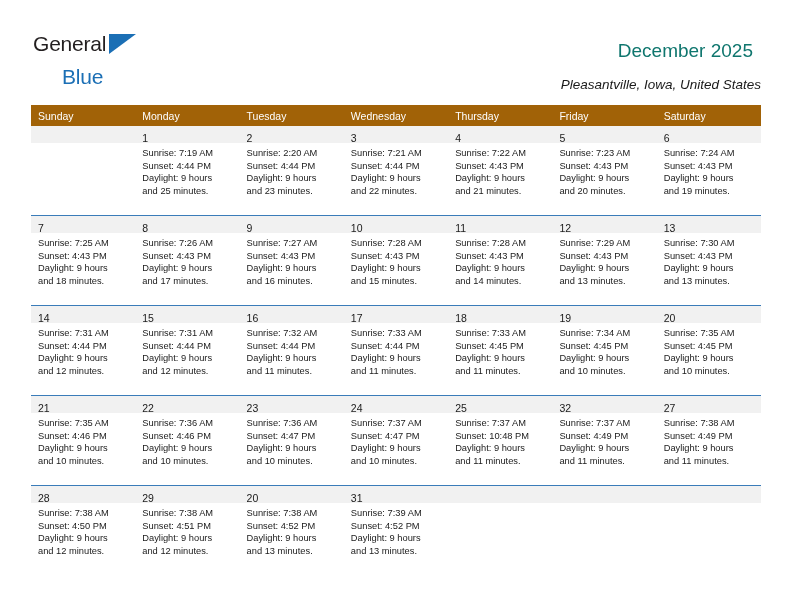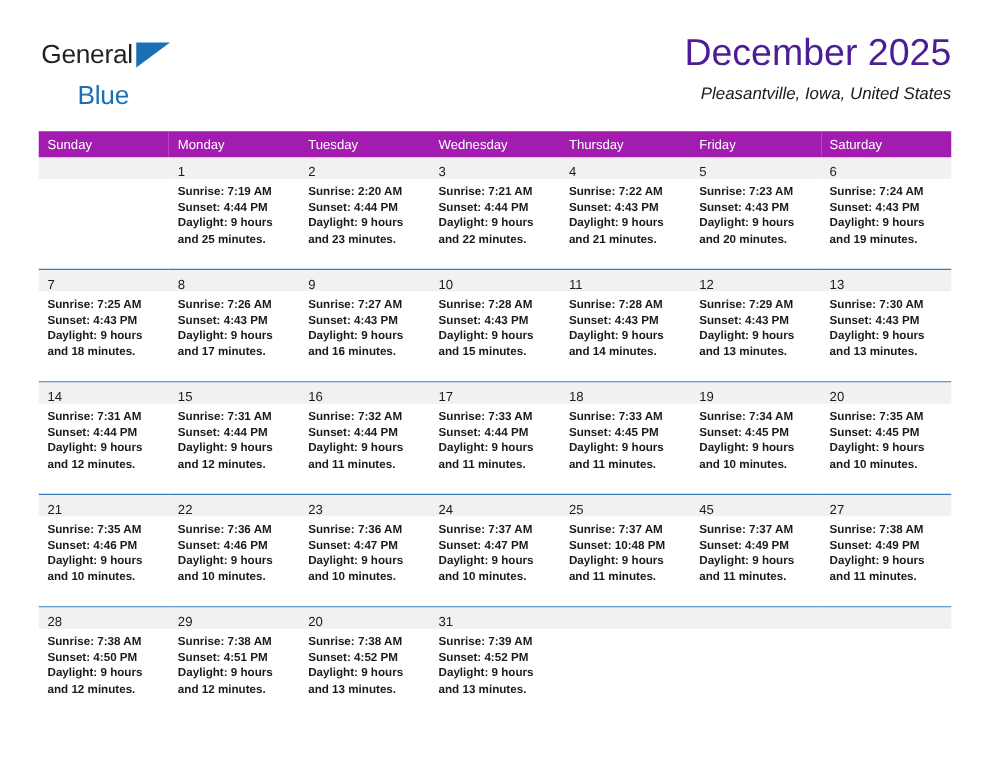--- a/index.html
+++ b/index.html
@@ -73,11 +73,11 @@
     text-align: right;
   }
   .cal-title {
-    font-size: 30px;
+    font-size: 19px;
     line-height: 33px;
-    color: #4c1d95;
+    color: #0f766e;
     font-weight: normal;
-    margin: 0;
+    margin: 8px;
     white-space: nowrap;
   }
   .cal-subtitle {

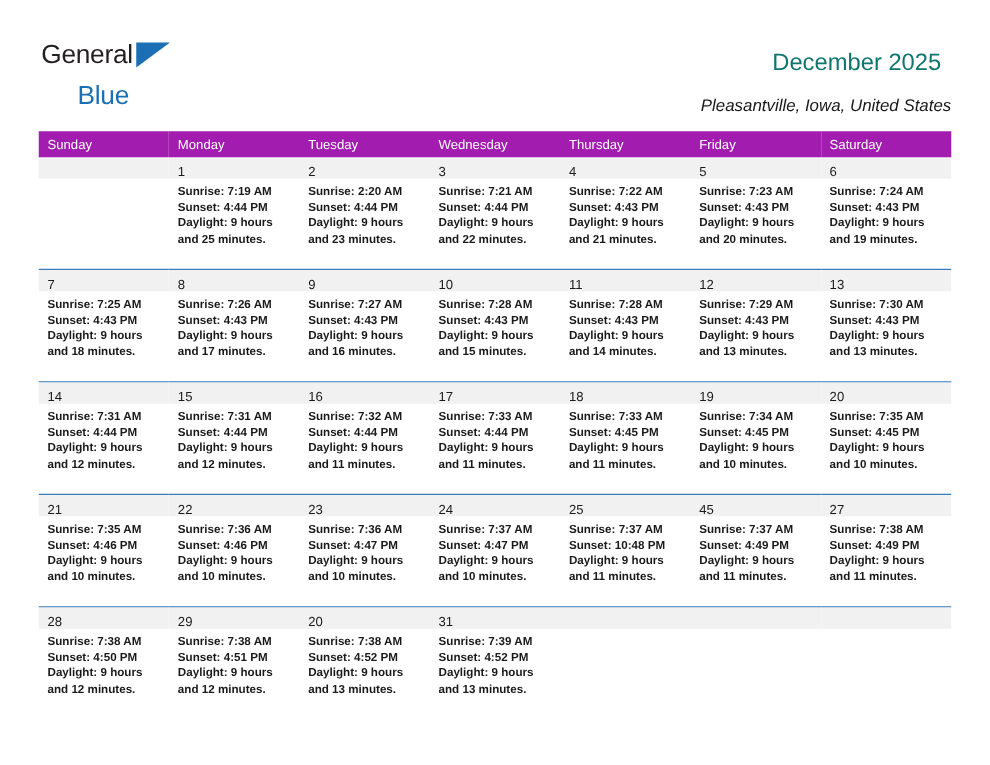--- a/index.html
+++ b/index.html
@@ -101,7 +101,7 @@
   .calendar col { width: 104.28px; }
 
   .dow-row th {
-    background: #a21caf;
+    background: #a16207;
     color: #ffffff;
     font-size: 10.5px;
     font-weight: normal;

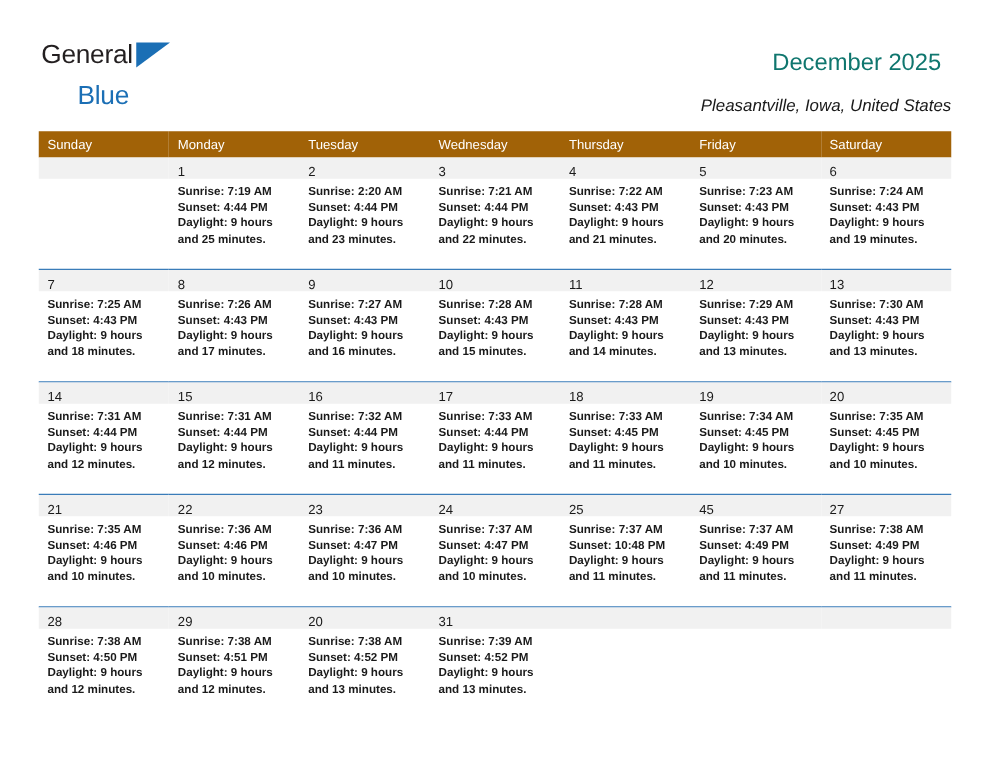--- a/index.html
+++ b/index.html
@@ -143,7 +143,6 @@
   }
   .daylines {
     padding: 4px 6px 0 7px;
-    font-weight: bold;
   }
   .dayline {
     font-size: 9.3px;

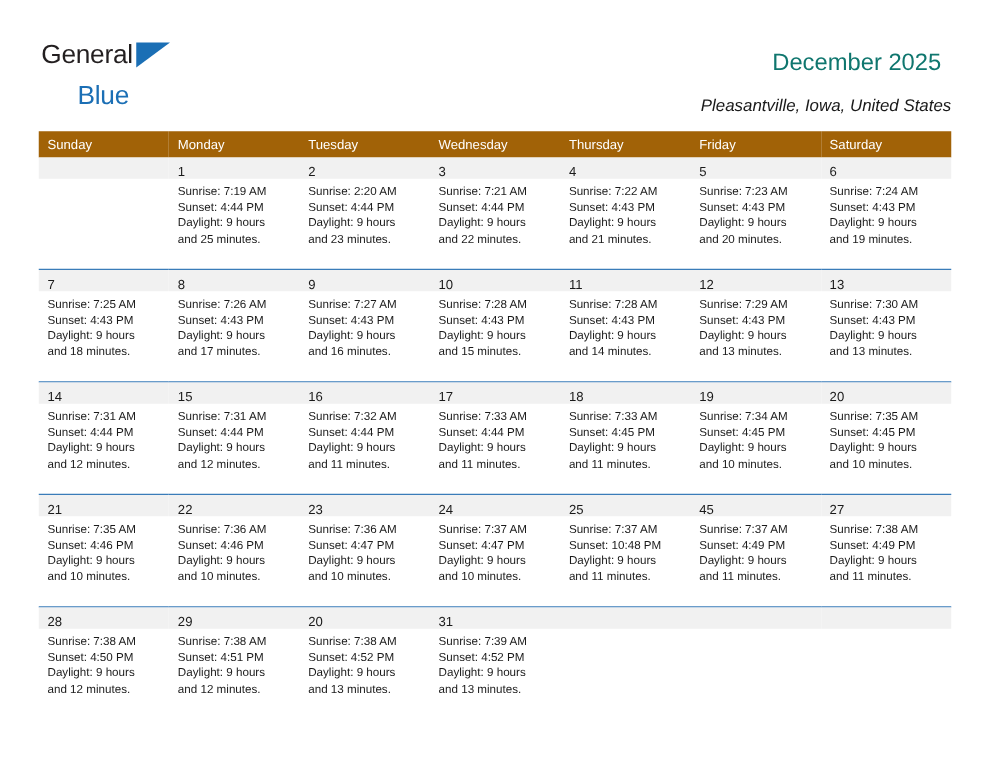--- a/index.html
+++ b/index.html
@@ -482,7 +482,7 @@
           </td>
           <td>
             <div class="daycell">
-              <div class="daynum-strip"><span class="daynum">45</span></div>
+              <div class="daynum-strip"><span class="daynum">32</span></div>
               <div class="daylines">
                 <div class="dayline">Sunrise: 7:37 AM</div>
                 <div class="dayline">Sunset: 4:49 PM</div>

